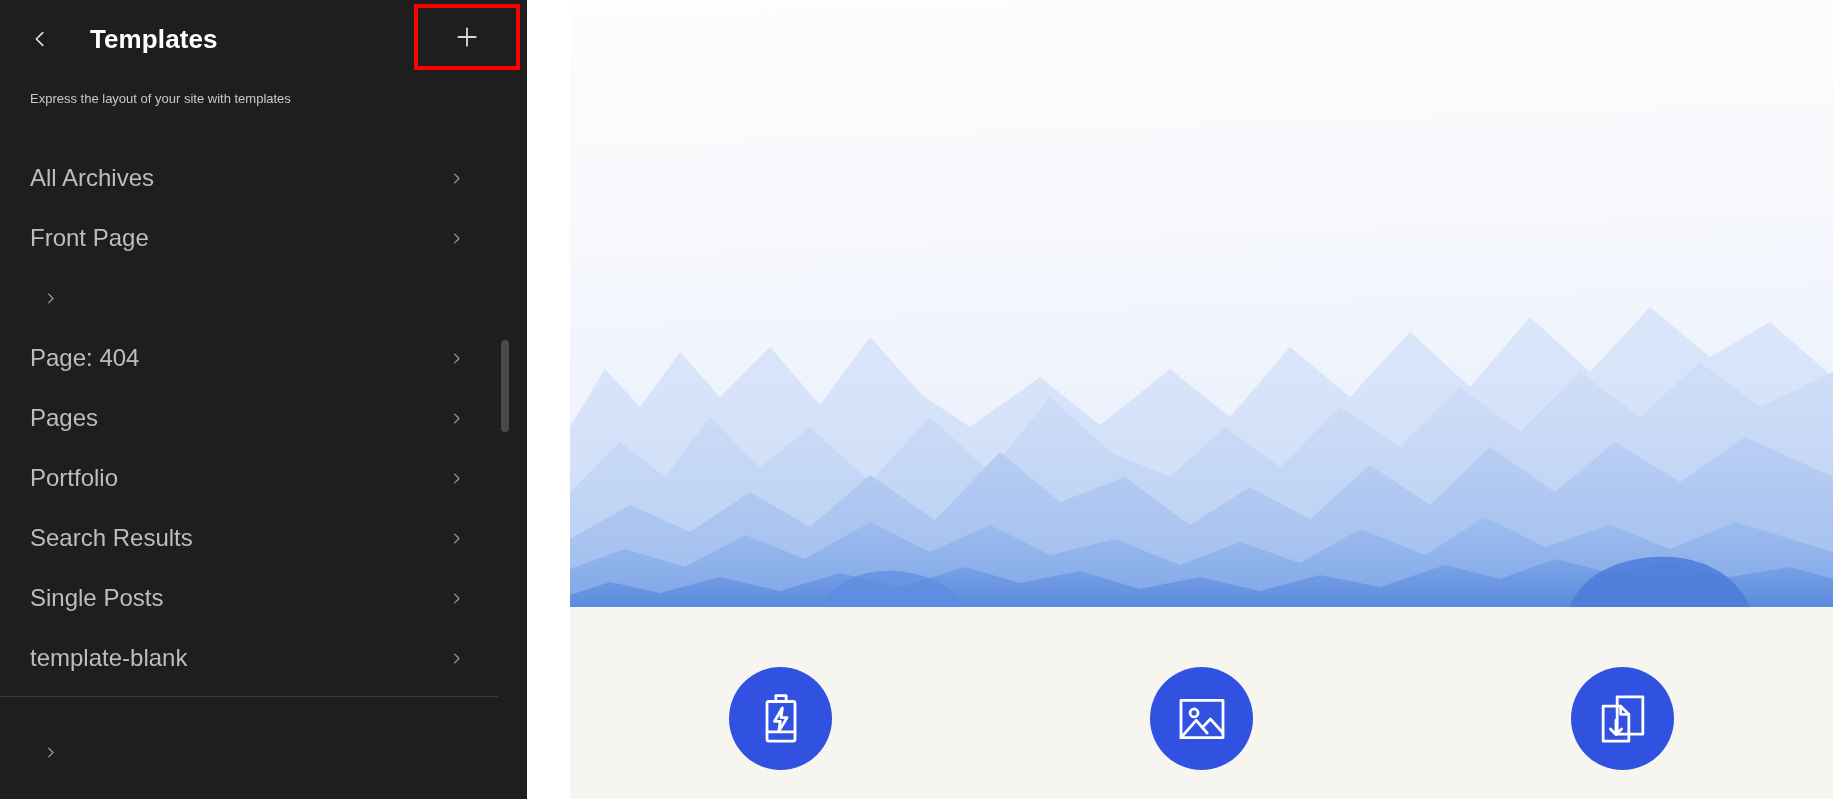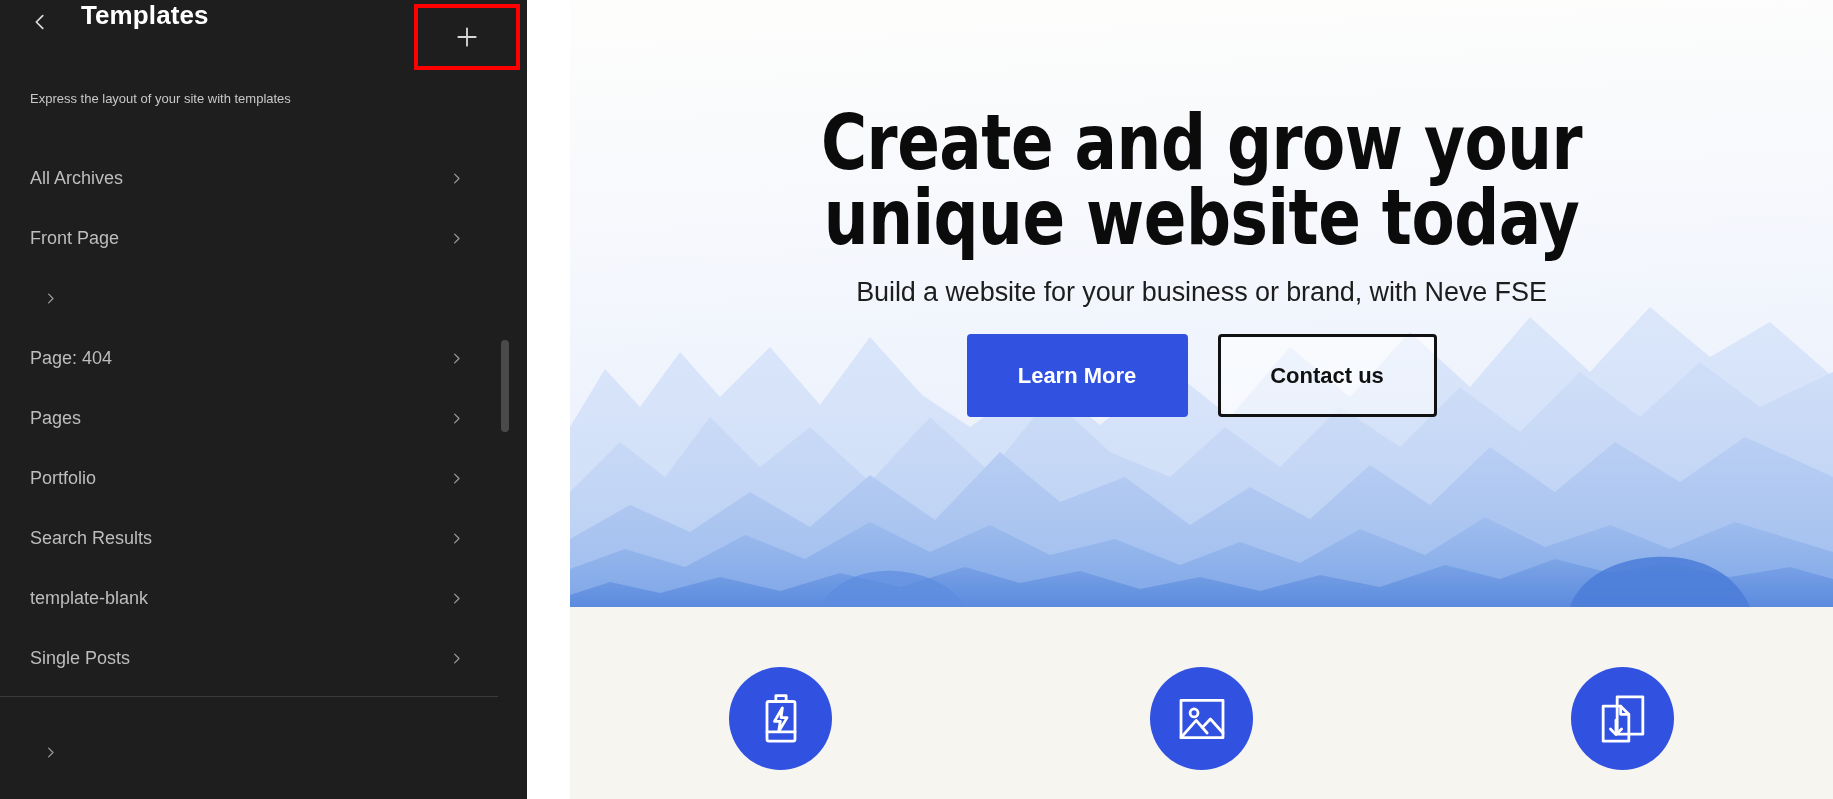--- a/index.html
+++ b/index.html
@@ -33,9 +33,10 @@
   .sb-header {
     height: 78px;
     display: flex;
-    align-items: flex-start;
+    align-items: center;
     padding: 0 0 0 18px;
     position: relative;
+    gap: 9px;
   }
 
   .back-btn {

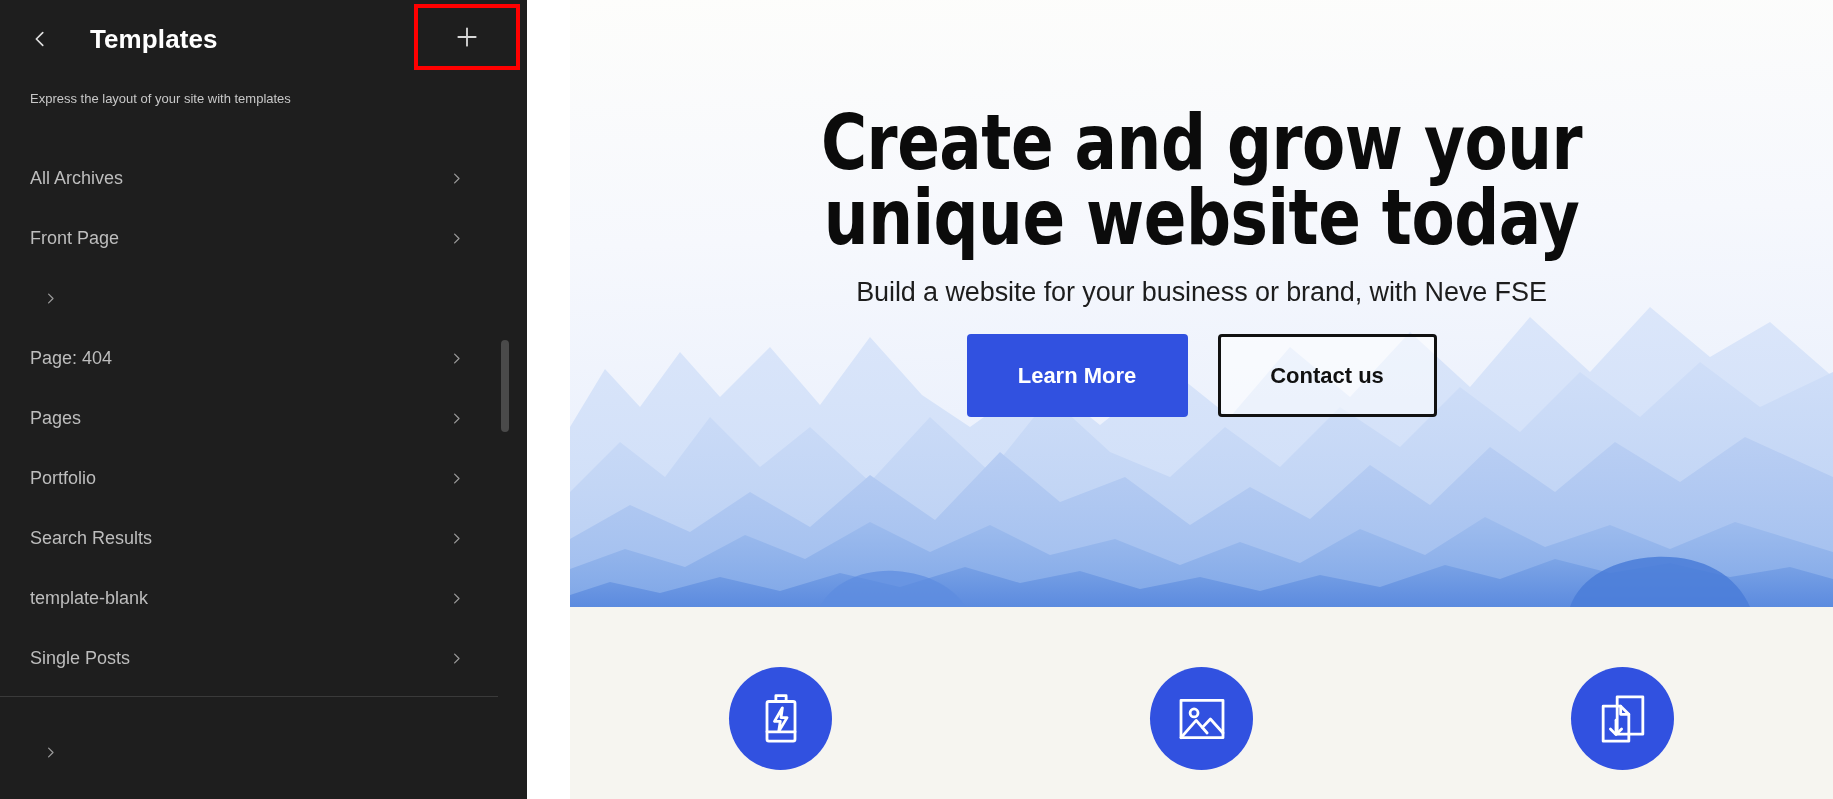--- a/index.html
+++ b/index.html
@@ -99,7 +99,7 @@
     align-items: center;
     padding: 0 0 0 30px;
     color: #bdbdbd;
-    font-size: 18px;
+    font-size: 24px;
     position: relative;
     width: 498px;
   }

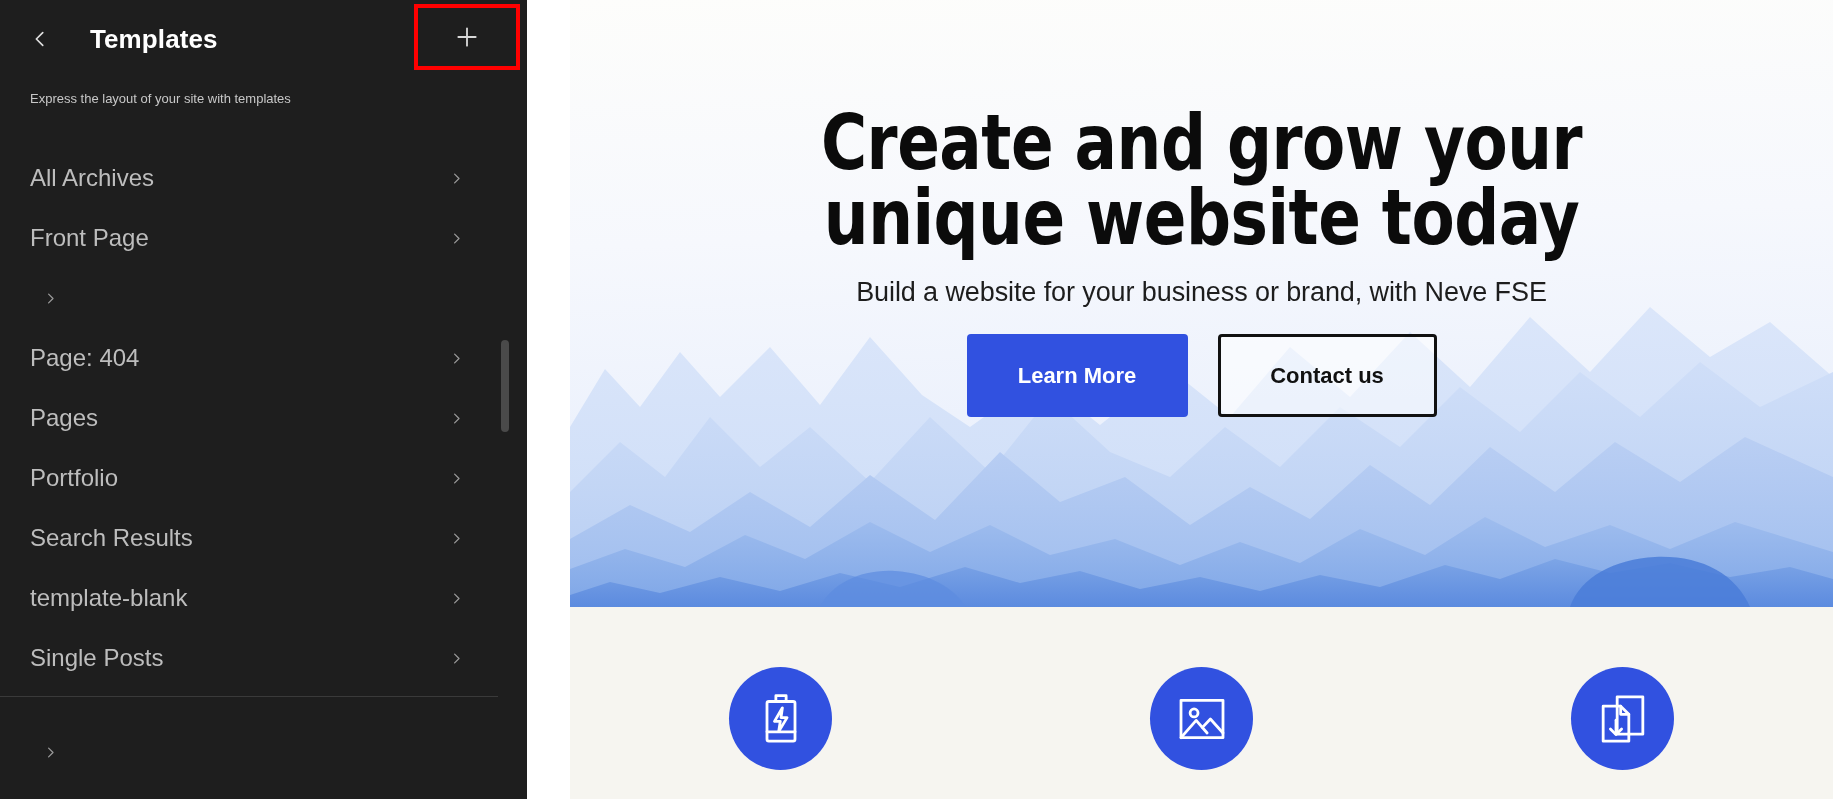--- a/index.html
+++ b/index.html
@@ -436,17 +436,6 @@
           </svg>
         </div>
 
-        <div class="hero-inner">
-          <div class="hero-h1">
-            <div>Create and grow your</div>
-            <div>unique website today</div>
-          </div>
-          <div class="hero-sub">Build a website for your business or brand, with Neve FSE</div>
-          <div class="hero-btns">
-            <div class="btn btn-primary">Learn More</div>
-            <div class="btn btn-outline">Contact us</div>
-          </div>
-        </div>
       </div>
 
       <div class="features">

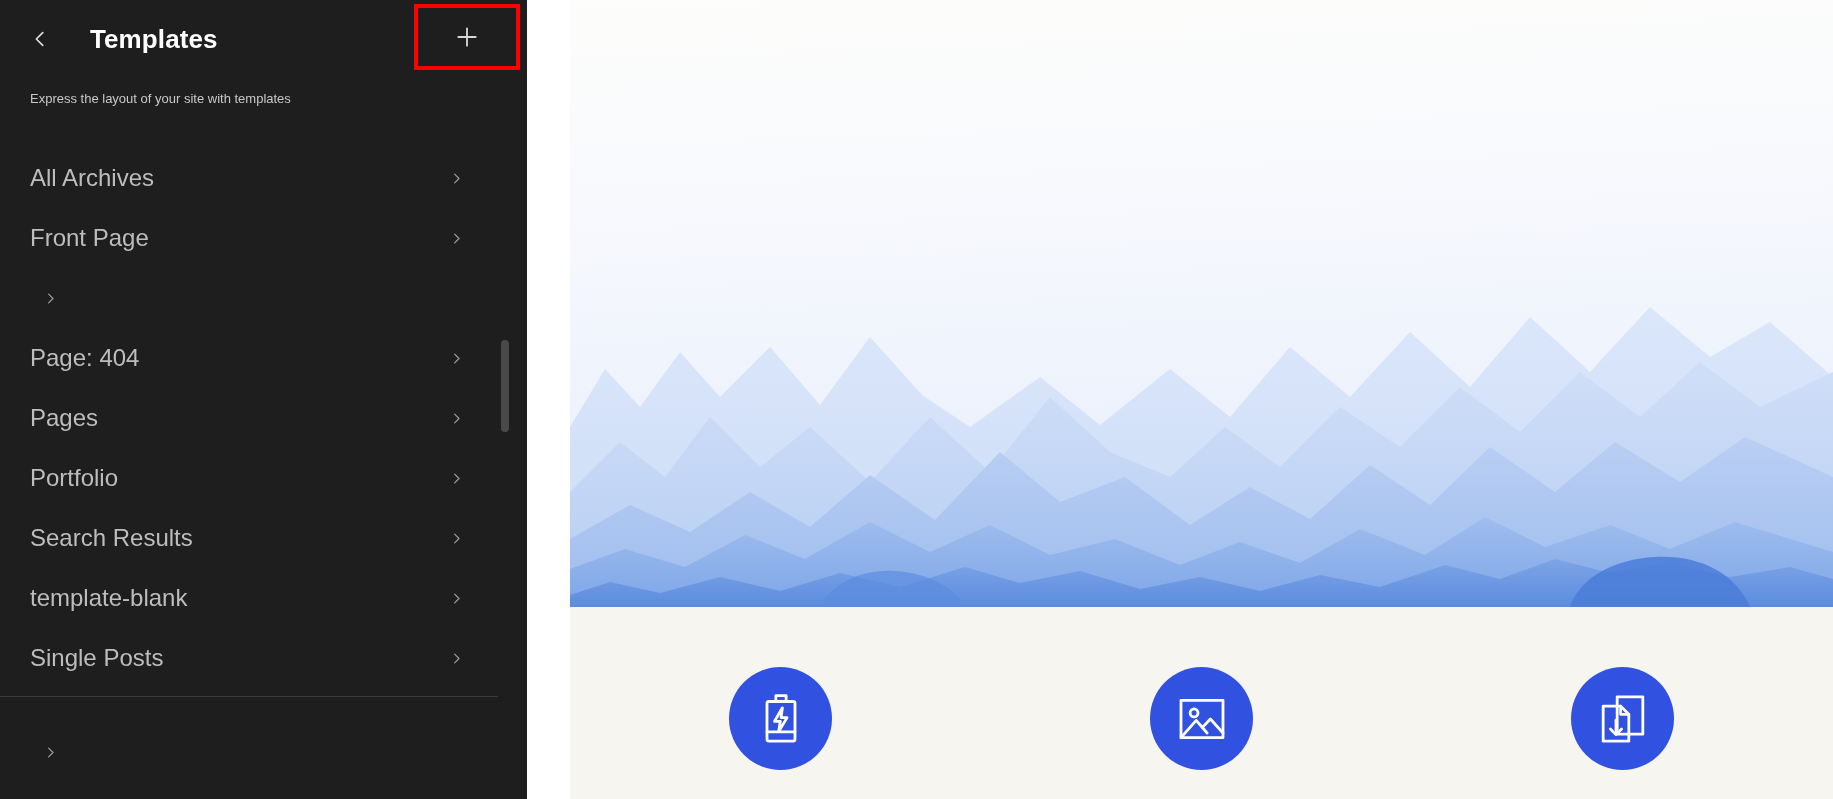--- a/index.html
+++ b/index.html
@@ -357,16 +357,16 @@
       </div>
 
       <div class="sb-item">
+        <span class="label">Single Posts</span>
+        <span class="chev">
+          <svg width="15" height="15" viewBox="0 0 24 24" fill="none" stroke="currentColor" stroke-width="2" stroke-linecap="round" stroke-linejoin="round">
+              <polyline points="9 5 16 12 9 19"></polyline>
+            </svg>
+        </span>
+      </div>
+
+      <div class="sb-item">
         <span class="label">template-blank</span>
-        <span class="chev">
-          <svg width="15" height="15" viewBox="0 0 24 24" fill="none" stroke="currentColor" stroke-width="2" stroke-linecap="round" stroke-linejoin="round">
-              <polyline points="9 5 16 12 9 19"></polyline>
-            </svg>
-        </span>
-      </div>
-
-      <div class="sb-item">
-        <span class="label">Single Posts</span>
         <span class="chev">
           <svg width="15" height="15" viewBox="0 0 24 24" fill="none" stroke="currentColor" stroke-width="2" stroke-linecap="round" stroke-linejoin="round">
               <polyline points="9 5 16 12 9 19"></polyline>

